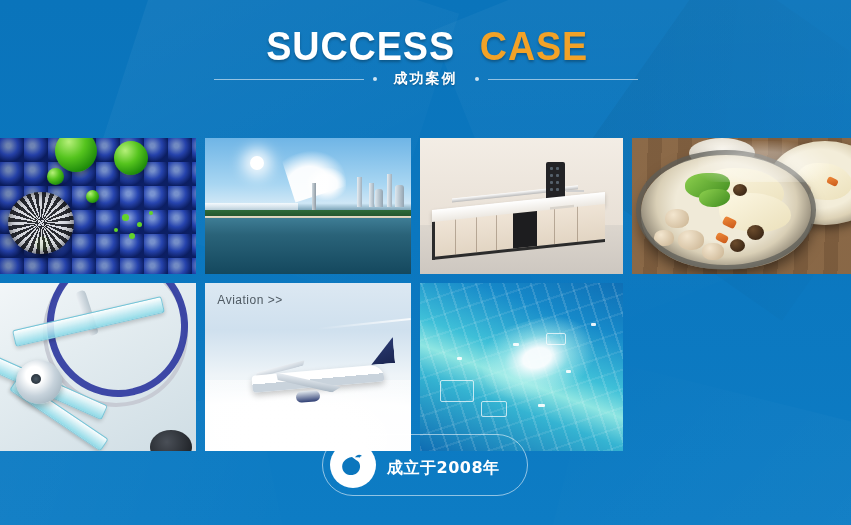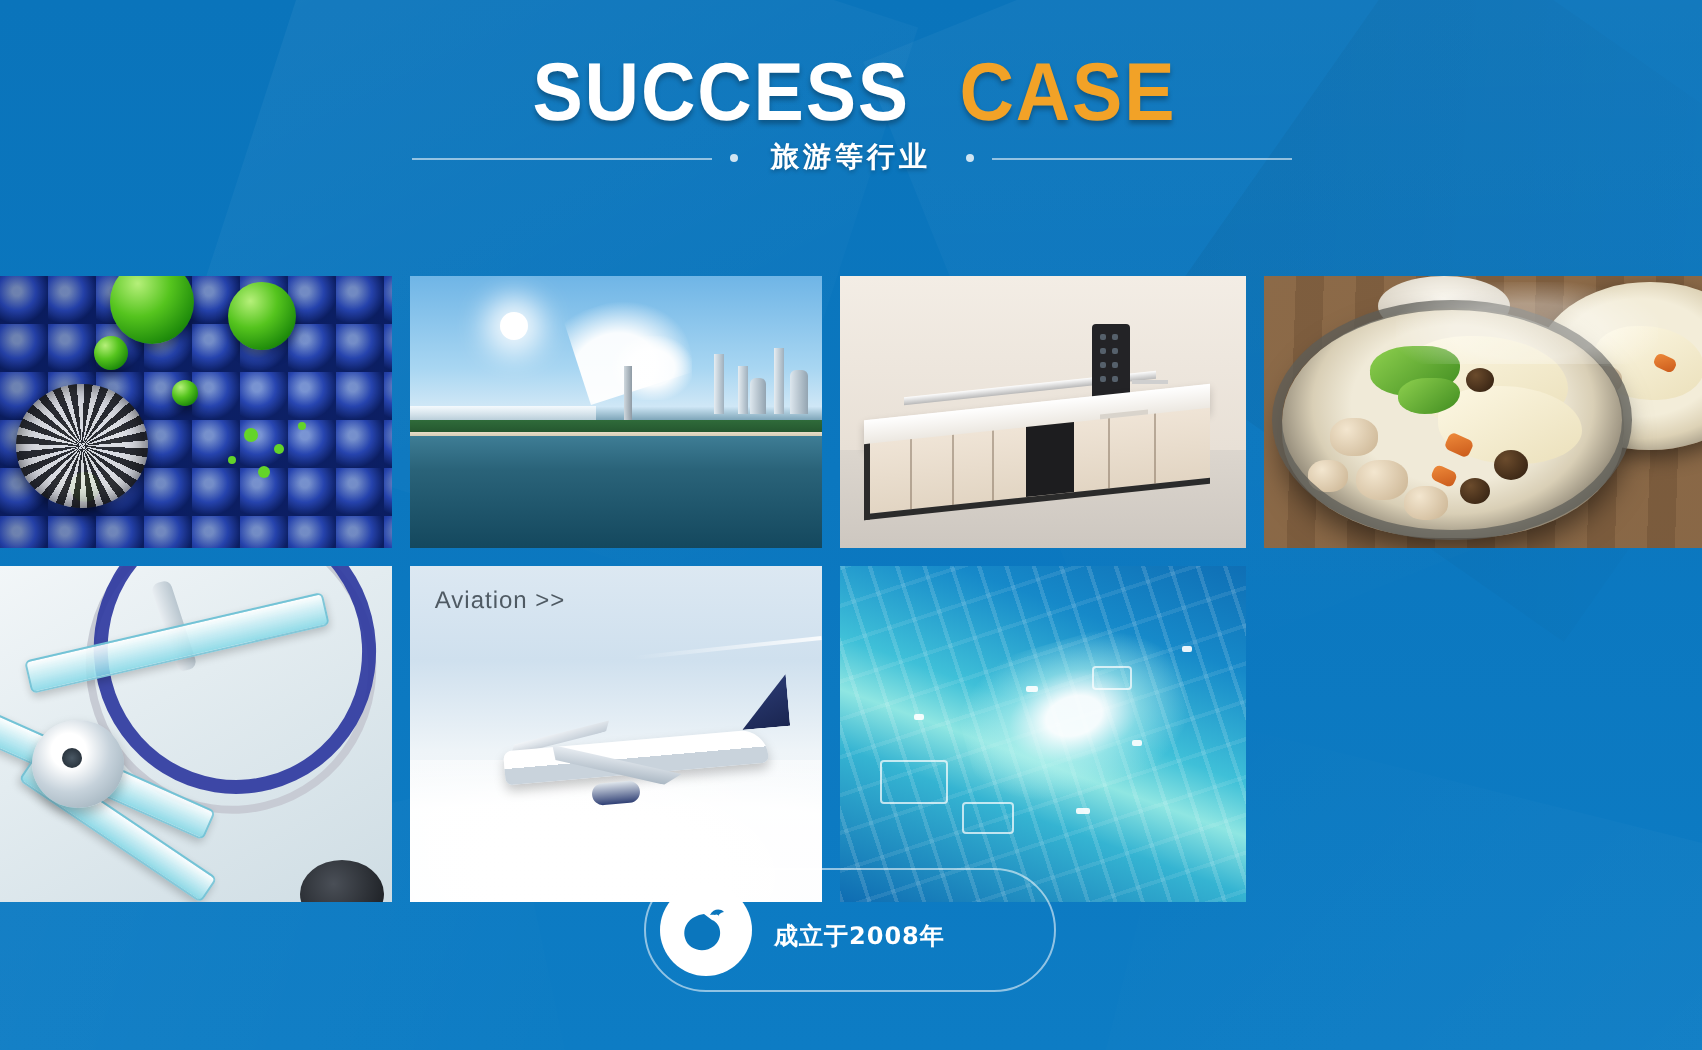--- a/index.html
+++ b/index.html
@@ -318,7 +318,7 @@
     <div class="divider">
       <div class="dline"></div>
       <div class="ddot"></div>
-      <div class="dtext">旅游等行业</div>
+      <div class="dtext">成功案例</div>
       <div class="ddot"></div>
       <div class="dline"></div>
     </div>

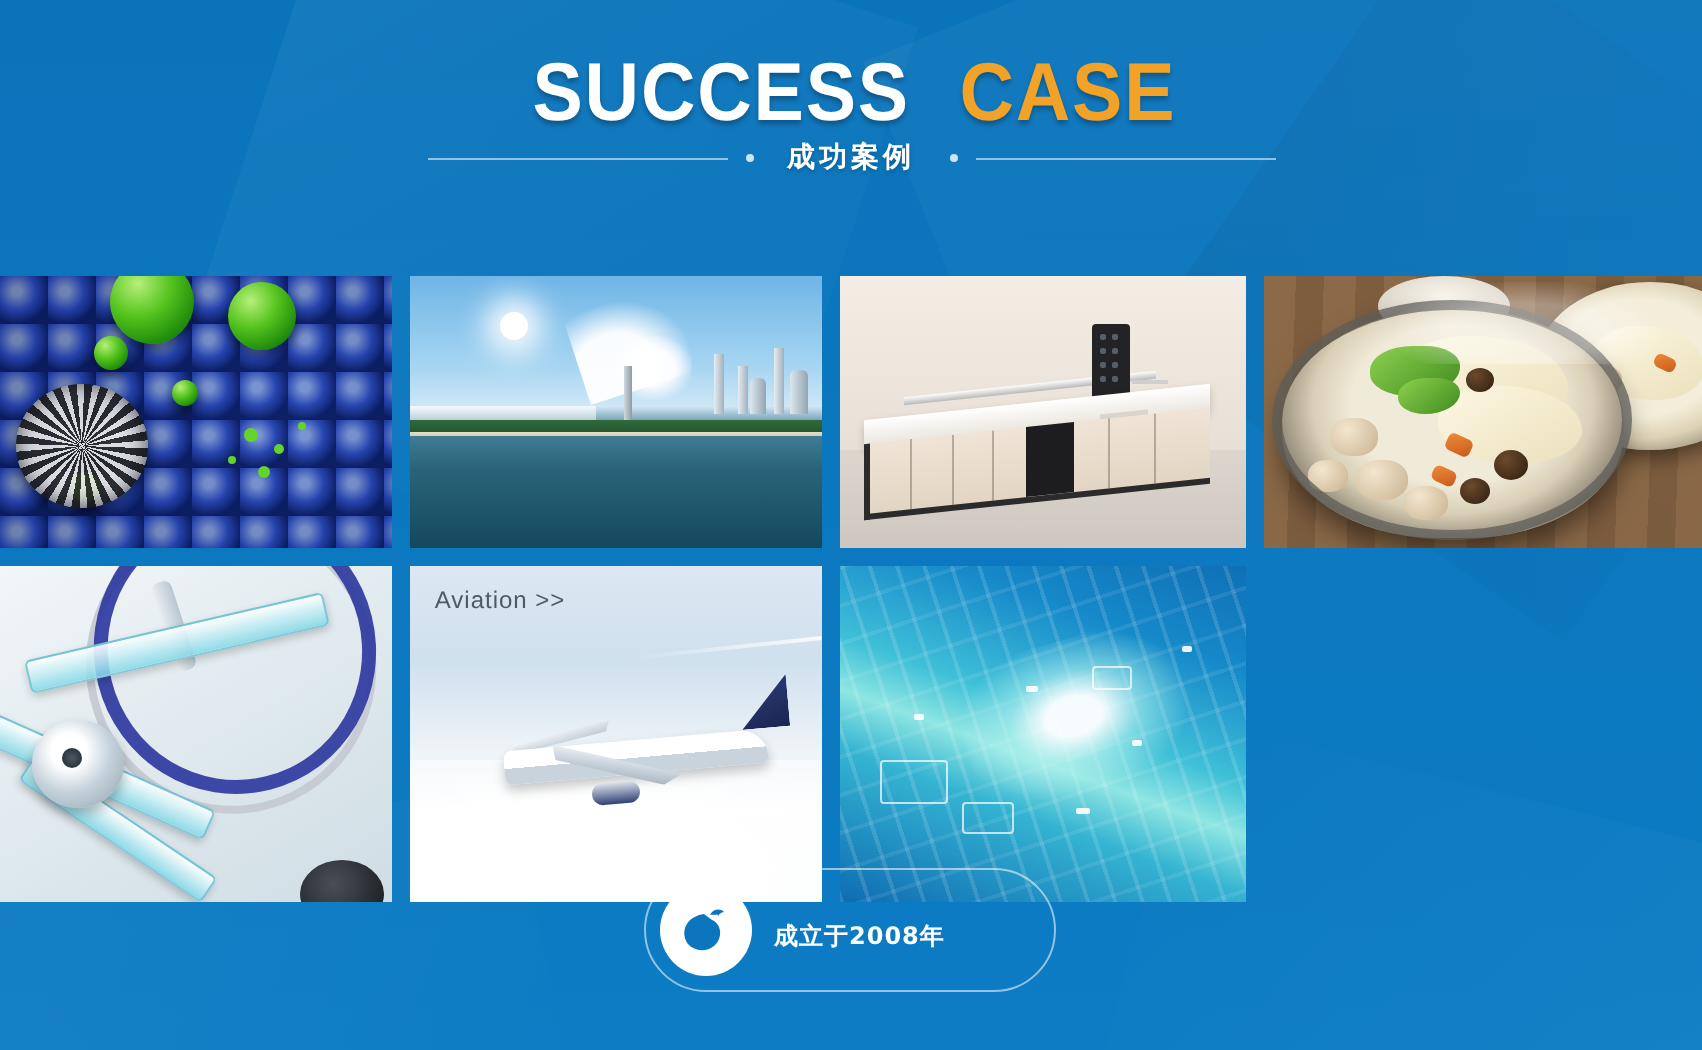--- a/index.html
+++ b/index.html
@@ -295,7 +295,7 @@
       font-family:"DejaVu Sans","Liberation Sans",sans-serif; }
   .ln-a { color:#ffffff; font-weight:bold; }
   .ln-b { color:#bcdcf2; font-weight:normal; margin-left:3px; }
-  .logo-sub { margin-top:6px; color:#ffffff; font-size:12px; font-weight:bold;
+  .logo-sub { margin-top:6px; color:#ffffff; font-size:16px; font-weight:bold;
       letter-spacing:.5px; font-family:"DejaVu Sans","Liberation Sans",sans-serif; }
 </style>
 </head>

